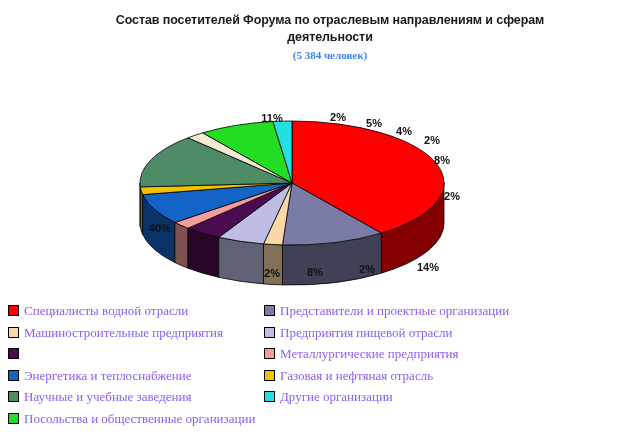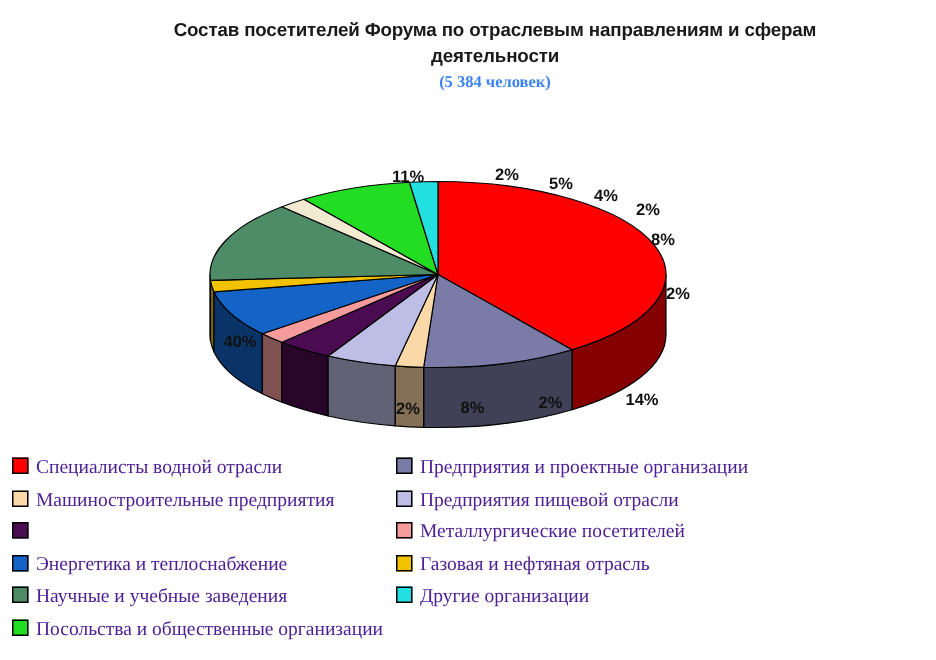--- a/index.html
+++ b/index.html
@@ -89,7 +89,7 @@
   .legend-text {
     font-family: "Liberation Serif", "DejaVu Serif", serif;
     font-size: 13px;
-    color: #4c1d95;
+    color: #8b5cf6;
     line-height: 13px;
   }
 </style>

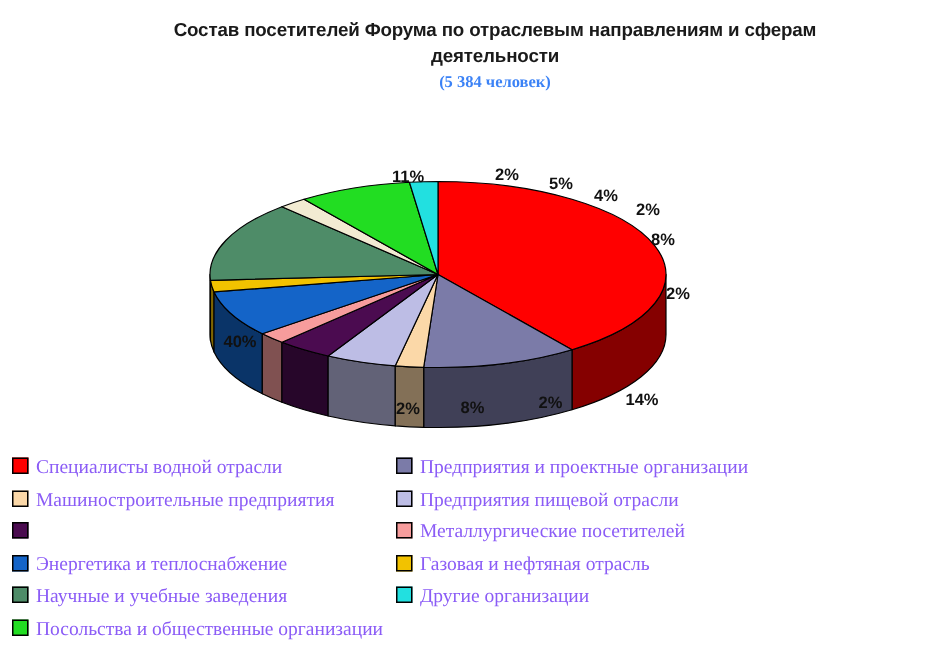--- a/index.html
+++ b/index.html
@@ -173,7 +173,7 @@
     <div class="legend-col right" id="legend-right">
         <div class="legend-item">
           <span class="swatch" style="background: rgb(123, 123, 168);"></span>
-          <span class="legend-text">Предприятия и проектные организации</span>
+          <span class="legend-text">Представители и проектные организации</span>
         </div>
         <div class="legend-item">
           <span class="swatch" style="background: rgb(189, 189, 229);"></span>

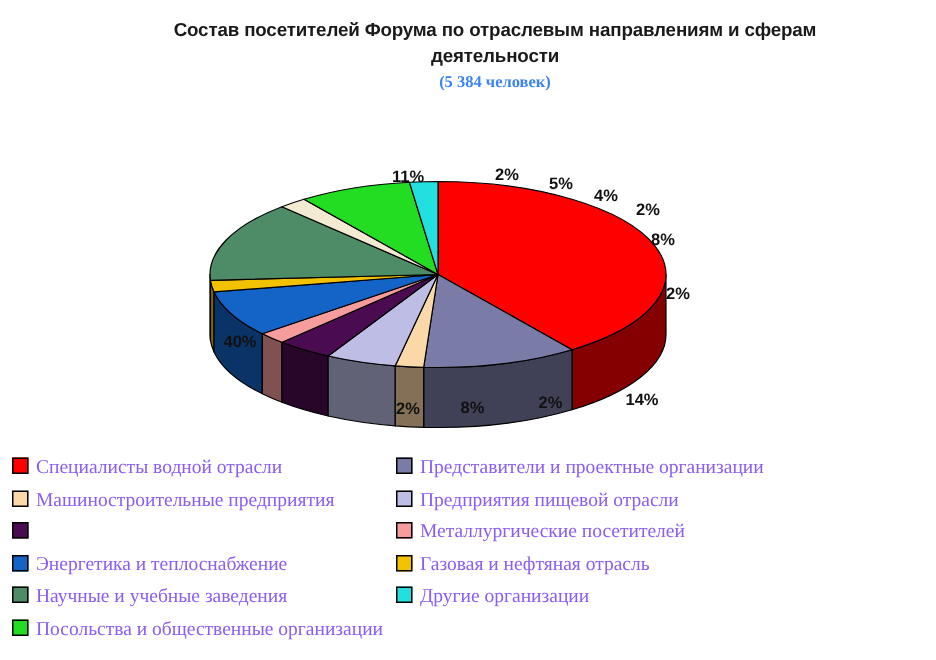--- a/index.html
+++ b/index.html
@@ -181,7 +181,7 @@
         </div>
         <div class="legend-item">
           <span class="swatch" style="background: rgb(247, 156, 156);"></span>
-          <span class="legend-text">Металлургические посетителей</span>
+          <span class="legend-text">Металлургические предприятия</span>
         </div>
         <div class="legend-item">
           <span class="swatch" style="background: rgb(242, 194, 0);"></span>

